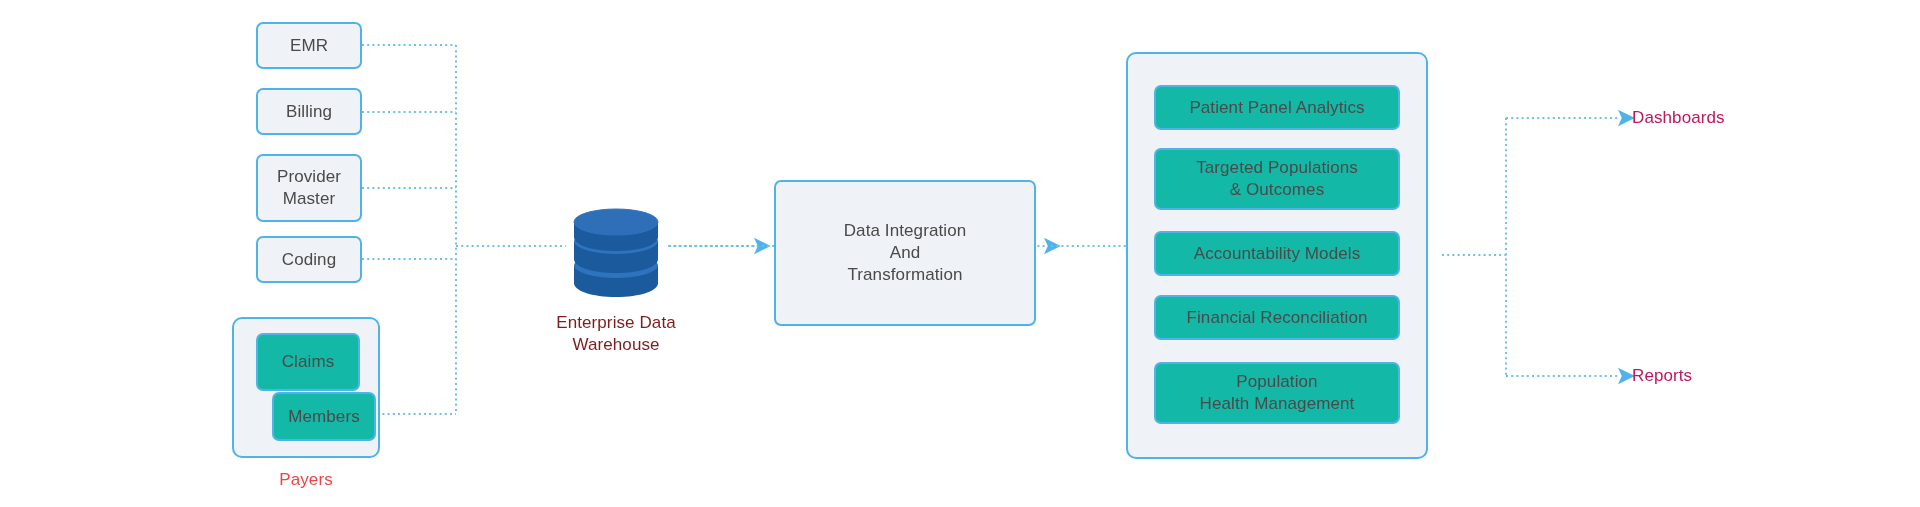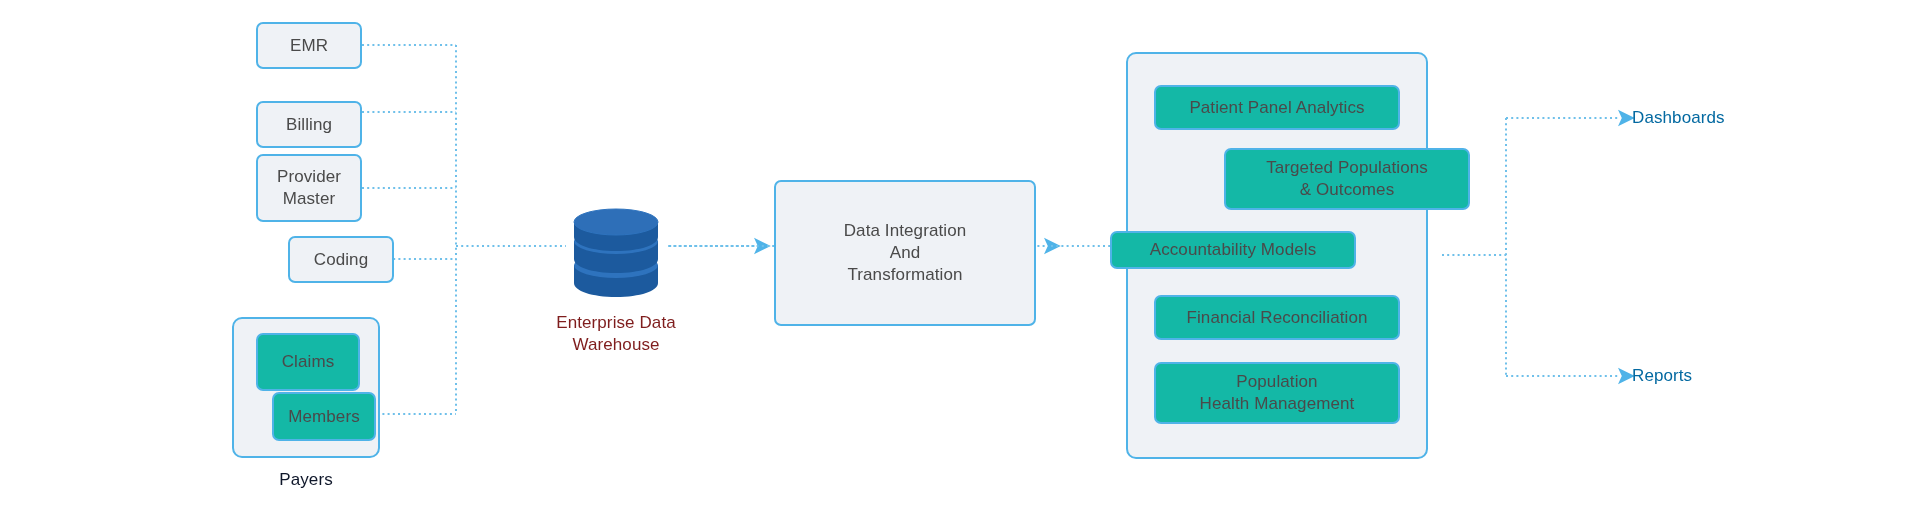--- a/index.html
+++ b/index.html
@@ -121,7 +121,7 @@
 
   <div class="node" style="left:256px;top:22px;width:106px;height:47px;">EMR</div>
 
-  <div class="node" style="left:256px;top:88px;width:106px;height:47px;margin-top:13px;">Billing</div>
+  <div class="node" style="left:256px;top:88px;width:106px;height:47px;">Billing</div>
 
   <div class="node" style="left:256px;top:154px;width:106px;height:68px;">Provider
 Master</div>

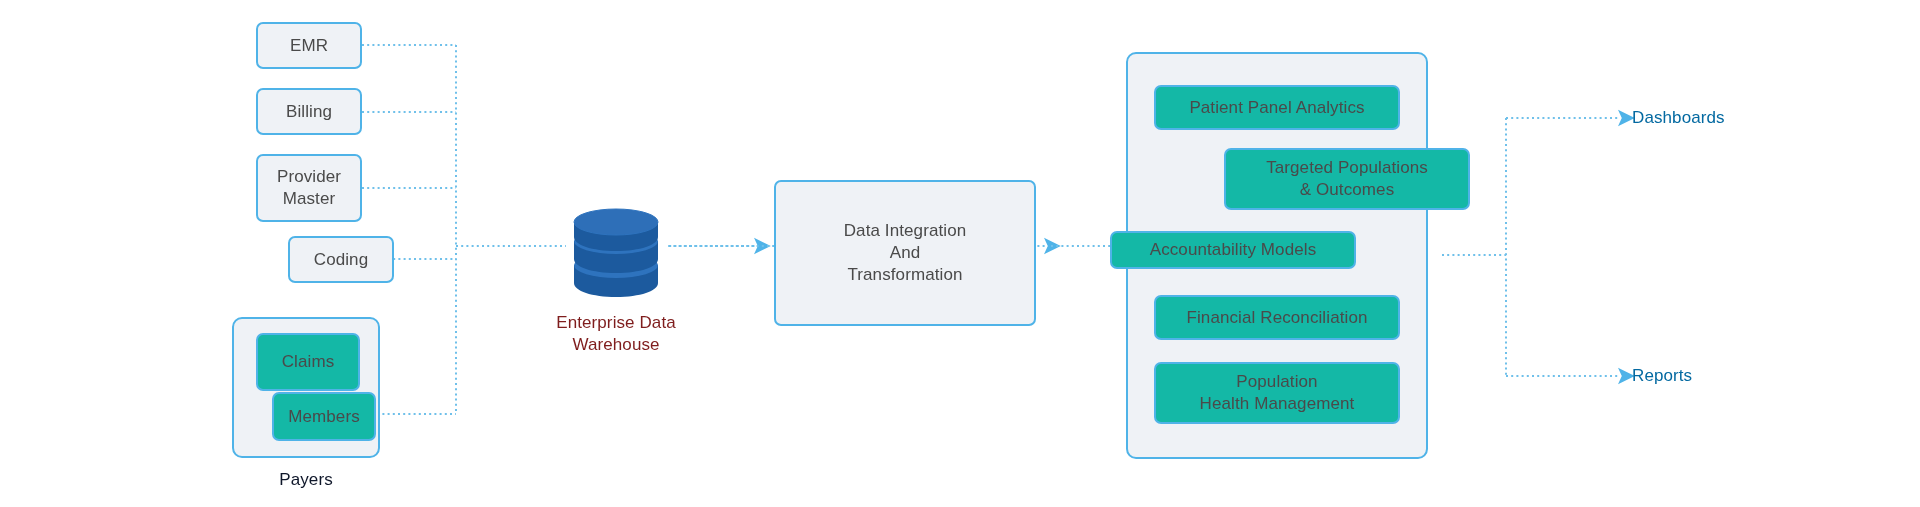--- a/index.html
+++ b/index.html
@@ -62,7 +62,7 @@
   }
   .plain-label {
     position: absolute;
-    color: #0369a1;
+    color: #be185d;
     font-size: 17px;
     letter-spacing: 0.1px;
     white-space: pre-line;

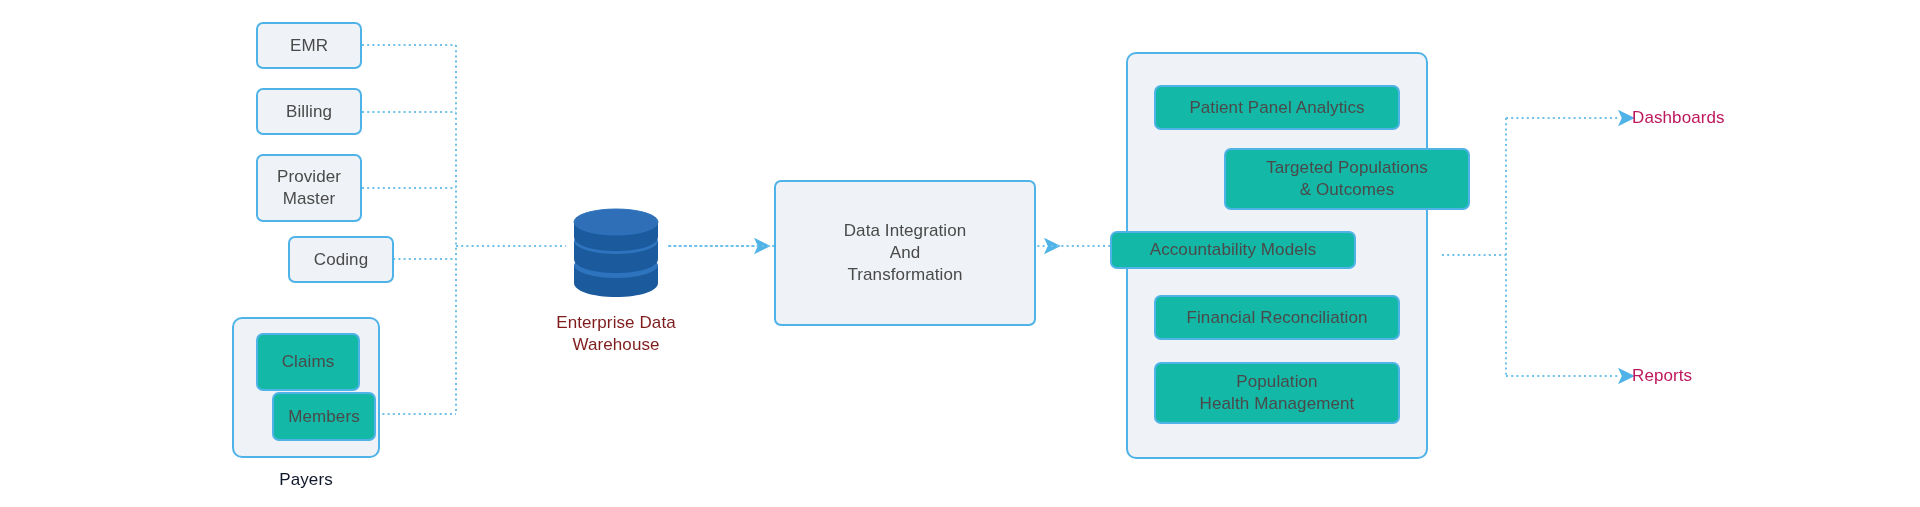--- a/index.html
+++ b/index.html
@@ -162,7 +162,7 @@
 
   <div class="node white-fill" style="left:1154px;top:85px;width:246px;height:45px;">Patient Panel Analytics</div>
 
-  <div class="node white-fill" style="left:1224px;top:148px;width:246px;height:62px;">Targeted Populations
+  <div class="node white-fill" style="left:1154px;top:148px;width:246px;height:62px;">Targeted Populations
 &amp; Outcomes</div>
 
   <div class="node white-fill" style="left:1110px;top:231px;width:246px;height:38px;">Accountability Models</div>

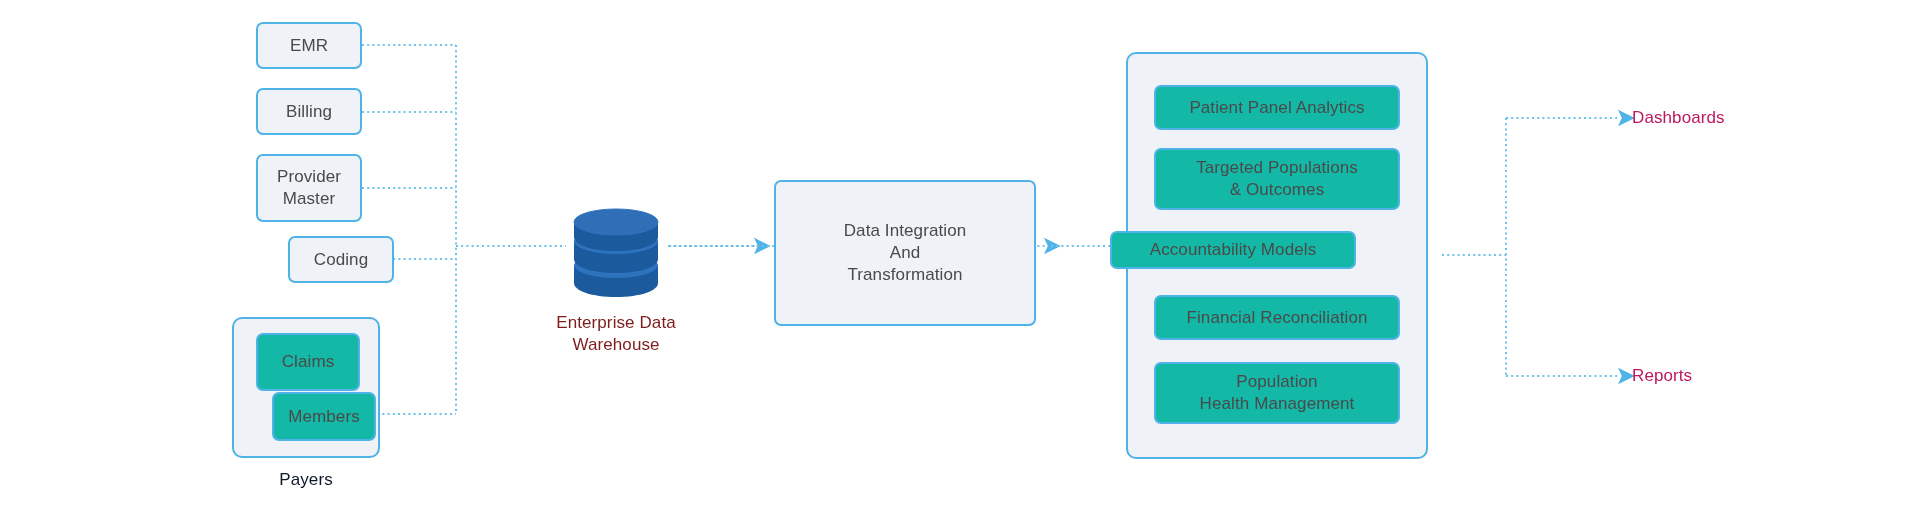--- a/index.html
+++ b/index.html
@@ -126,7 +126,7 @@
   <div class="node" style="left:256px;top:154px;width:106px;height:68px;">Provider
 Master</div>
 
-  <div class="node" style="left:256px;top:236px;width:106px;height:47px;margin-left:32px;">Coding</div>
+  <div class="node" style="left:256px;top:236px;width:106px;height:47px;">Coding</div>
 
   <div class="group-box" style="left:232px;top:317px;width:148px;height:141px;"></div>
 

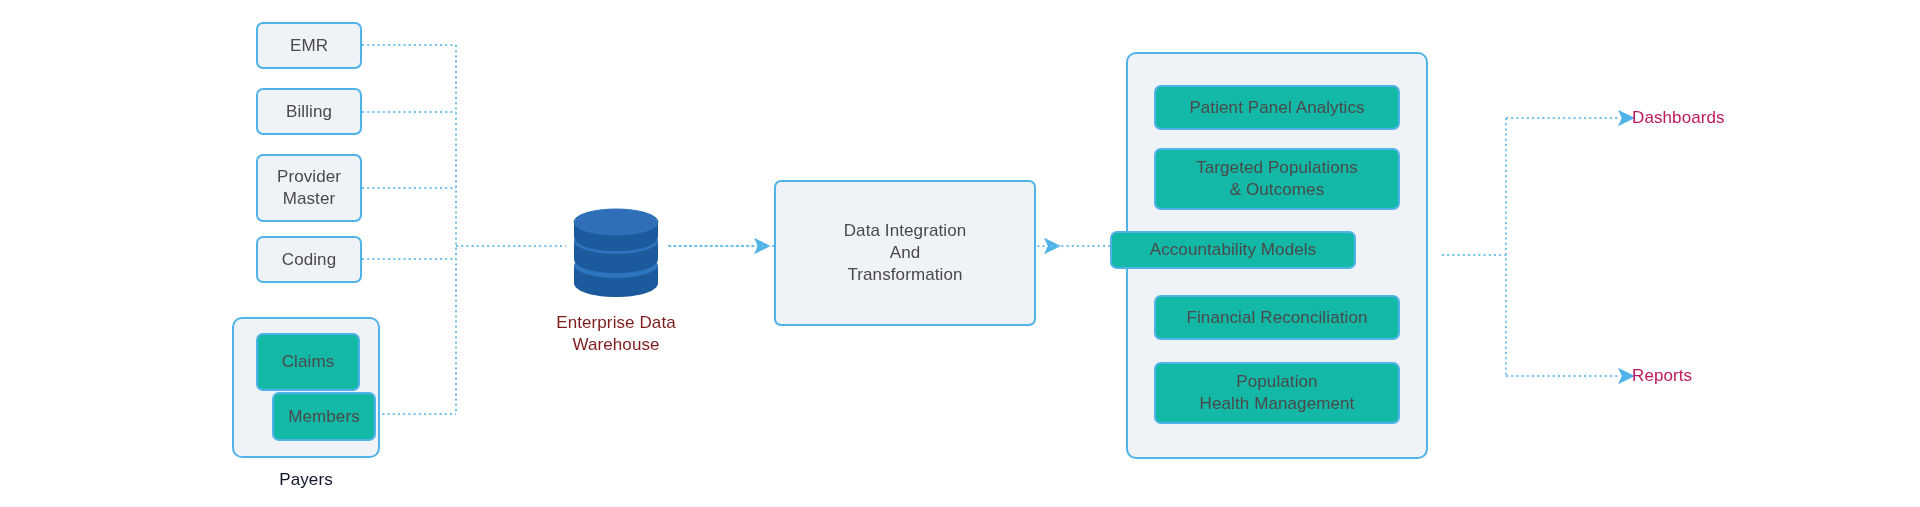--- a/index.html
+++ b/index.html
@@ -165,7 +165,7 @@
   <div class="node white-fill" style="left:1154px;top:148px;width:246px;height:62px;">Targeted Populations
 &amp; Outcomes</div>
 
-  <div class="node white-fill" style="left:1110px;top:231px;width:246px;height:38px;">Accountability Models</div>
+  <div class="node white-fill" style="left:1154px;top:231px;width:246px;height:45px;">Accountability Models</div>
 
   <div class="node white-fill" style="left:1154px;top:295px;width:246px;height:45px;">Financial Reconciliation</div>
 

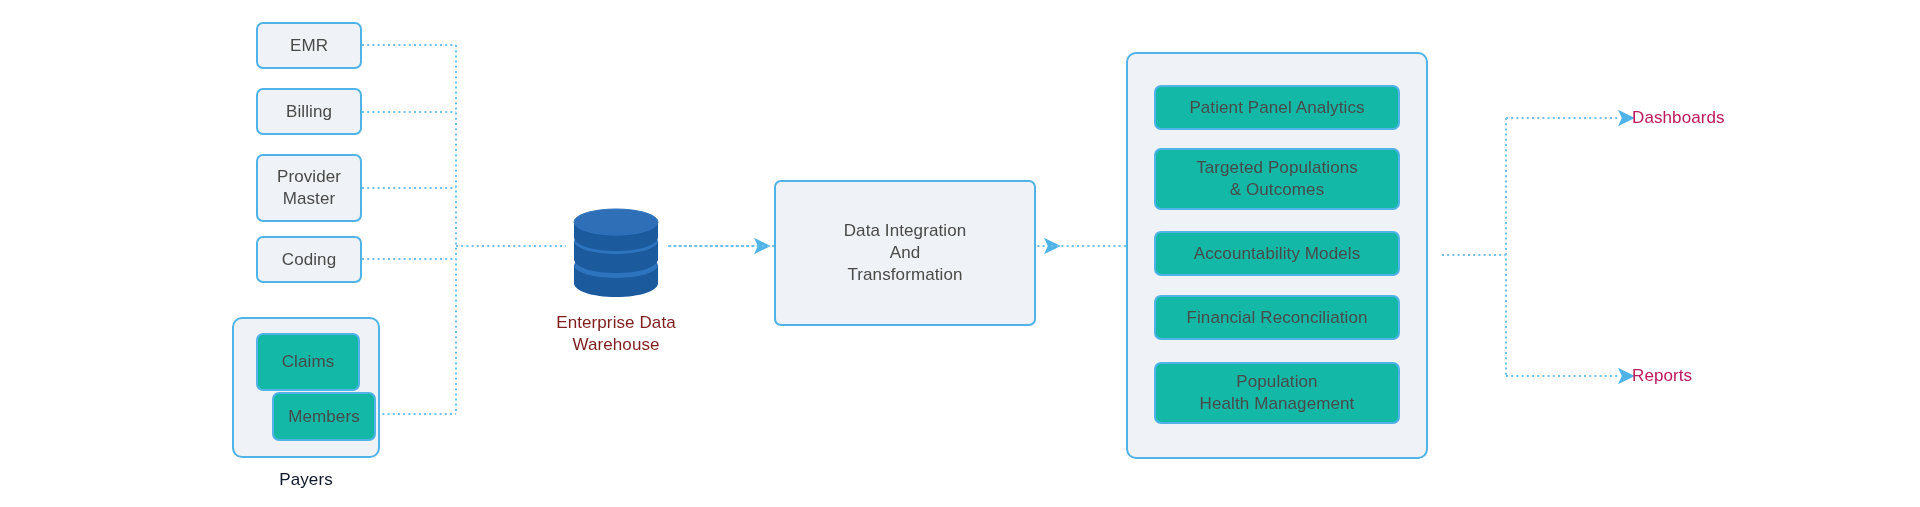--- a/index.html
+++ b/index.html
@@ -56,7 +56,7 @@
   .group-caption {
     position: absolute;
     text-align: center;
-    color: #0f172a;
+    color: #ef4444;
     font-size: 17px;
     letter-spacing: 0.1px;
   }

